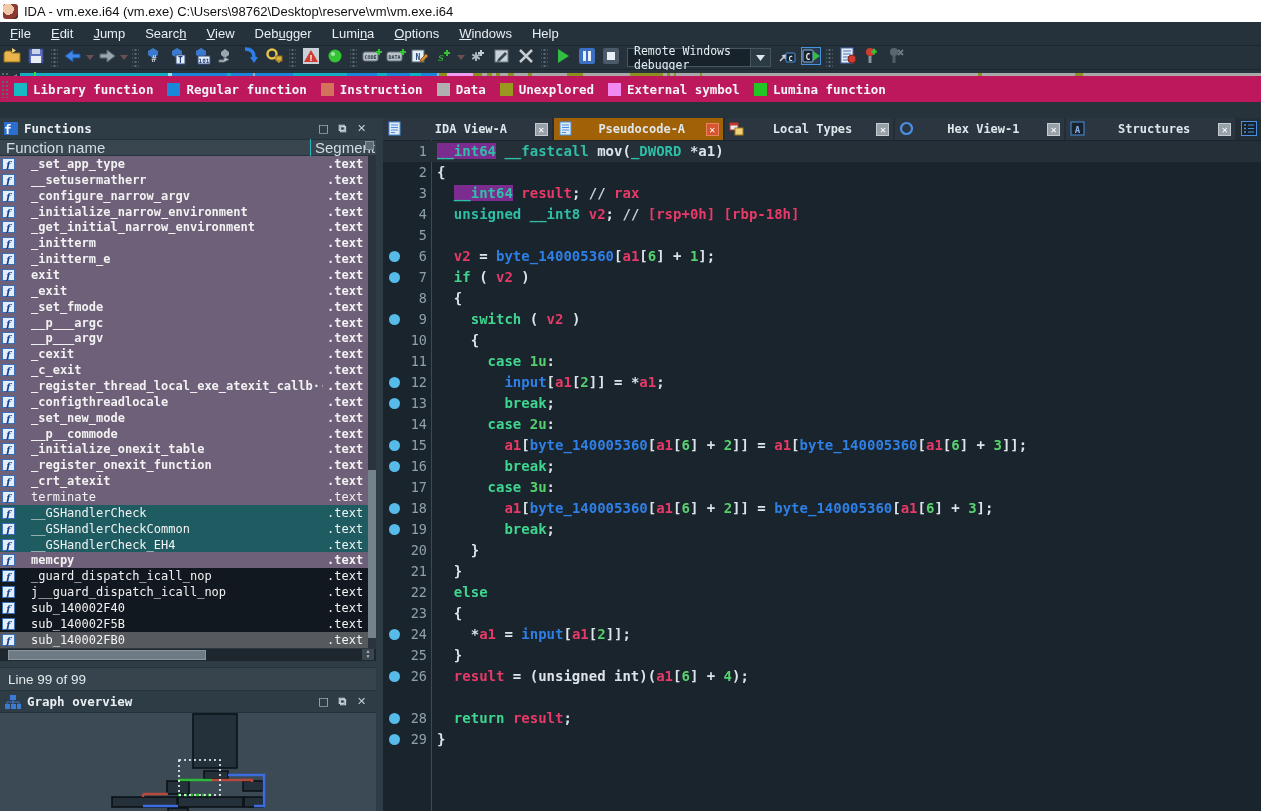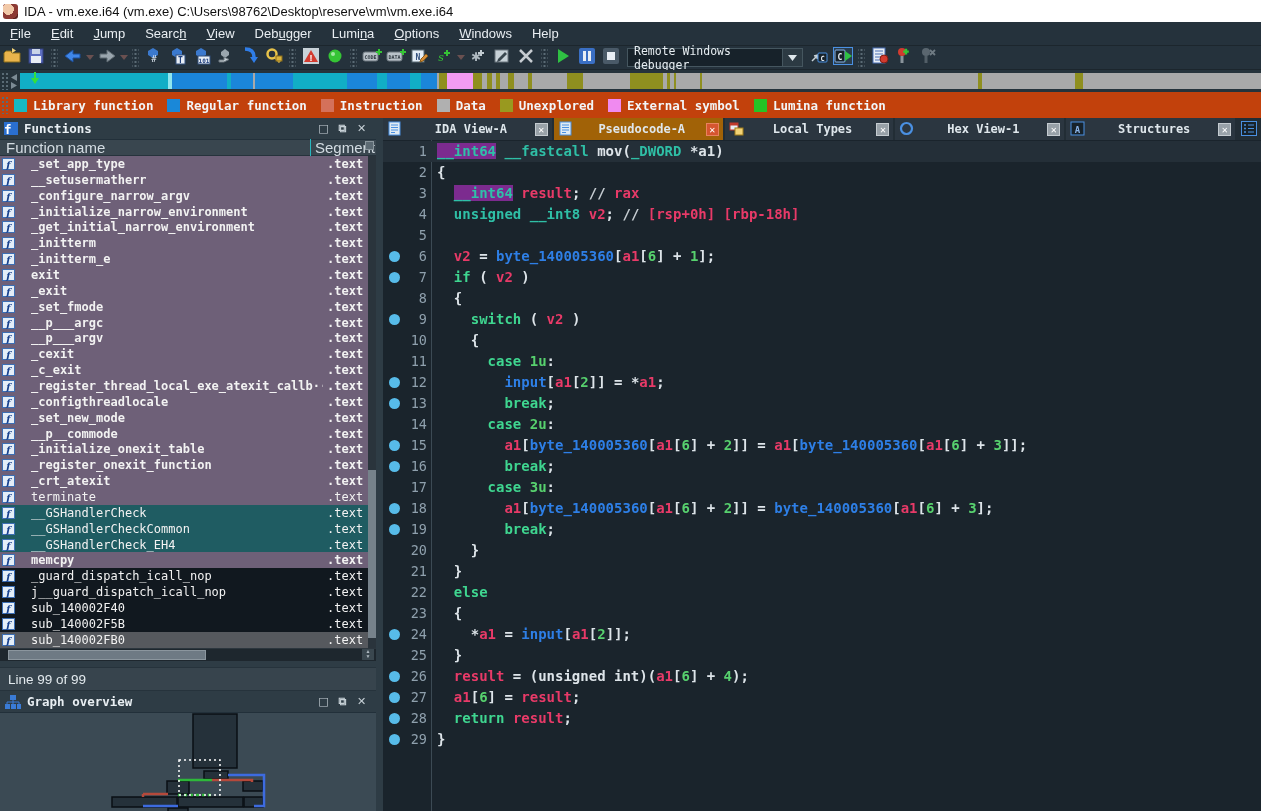--- a/index.html
+++ b/index.html
@@ -24,7 +24,7 @@
     background-size:4px 4px; background-position:center; }
   .tb-drop { width:10px; height:20px; display:flex; align-items:center; justify-content:center; }
   #dbg-combo { display:flex; align-items:center; margin:0 4px; height:19px; }
-  #dbg-combo .box { width:156px; height:19px; background:#17222a; border:1px solid #45565f;
+  #dbg-combo .box { width:124px; height:19px; background:#17222a; border:1px solid #45565f;
     color:#e6edf1; font-size:11.5px; display:flex; align-items:center; padding-left:6px;
     font-family:"DejaVu Sans Mono", monospace; }
   #dbg-combo .arrow { width:20px; height:19px; background:#2c3a43; border:1px solid #45565f;

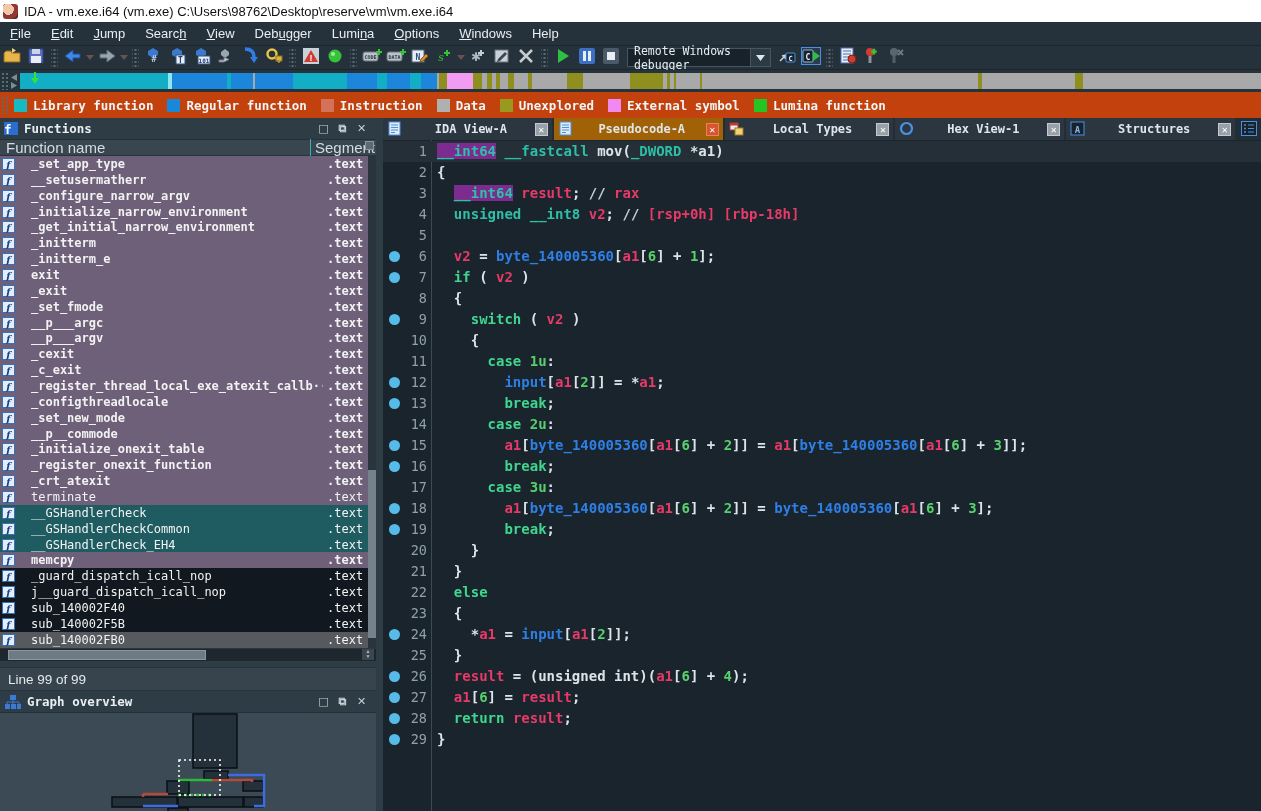--- a/index.html
+++ b/index.html
@@ -40,7 +40,7 @@
   #band-pos { position:absolute; left:30px; top:2px; }
 
   
-  #legendrow { position:absolute; left:0; top:92px; width:1261px; height:26px; background:#c2410c;
+  #legendrow { position:absolute; left:0; top:76px; width:1261px; height:26px; background:#be185d;
     display:flex; align-items:center; padding-left:14px; }
   .leg-item { display:flex; align-items:center; margin-right:14px; }
   .leg-swatch { width:13px; height:13px; margin-right:6px; }

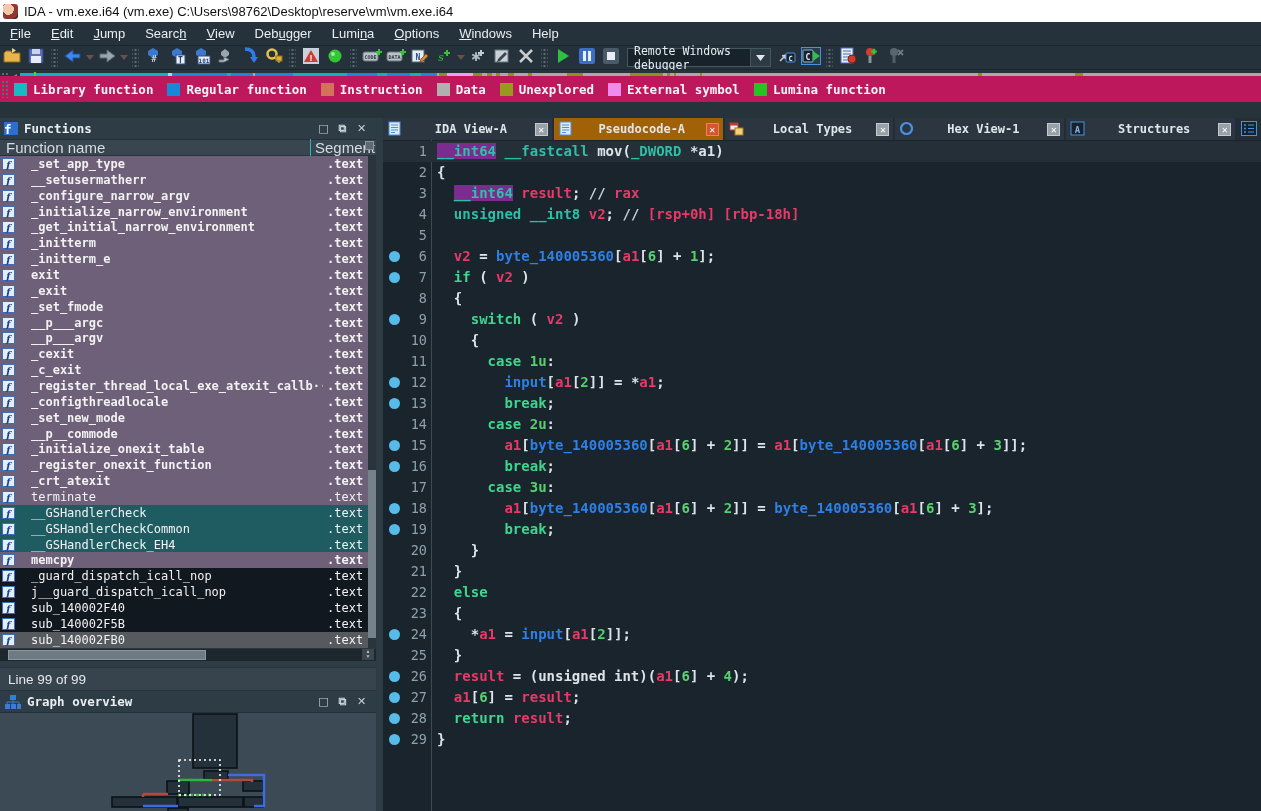--- a/index.html
+++ b/index.html
@@ -741,7 +741,6 @@
         <div class="cline" style="top: 484px;"><span class="cdot"></span><span class="cnum">24</span><span class="ctext"><span class="tk-p">    *</span><span class="tk-v">a1</span><span class="tk-p"> = </span><span class="tk-g">input</span><span class="tk-p">[</span><span class="tk-v">a1</span><span class="tk-p">[</span><span class="tk-n">2</span><span class="tk-p">]];</span></span></div>
         <div class="cline" style="top: 505px;"><span class="cnum">25</span><span class="ctext"><span class="tk-p">  }</span></span></div>
         <div class="cline" style="top: 526px;"><span class="cdot"></span><span class="cnum">26</span><span class="ctext"><span class="tk-p">  </span><span class="tk-v">result</span><span class="tk-p"> = (unsigned int)(</span><span class="tk-v">a1</span><span class="tk-p">[</span><span class="tk-n">6</span><span class="tk-p">] + </span><span class="tk-n">4</span><span class="tk-p">);</span></span></div>
-        <div class="cline" style="top: 547px;"><span class="cdot"></span><span class="cnum">27</span><span class="ctext"><span class="tk-p">  </span><span class="tk-v">a1</span><span class="tk-p">[</span><span class="tk-n">6</span><span class="tk-p">] = </span><span class="tk-v">result</span><span class="tk-p">;</span></span></div>
         <div class="cline" style="top: 568px;"><span class="cdot"></span><span class="cnum">28</span><span class="ctext"><span class="tk-p">  </span><span class="tk-k">return</span><span class="tk-p"> </span><span class="tk-v">result</span><span class="tk-p">;</span></span></div>
         <div class="cline" style="top: 589px;"><span class="cdot"></span><span class="cnum">29</span><span class="ctext"><span class="tk-p">}</span></span></div>
       </div>

